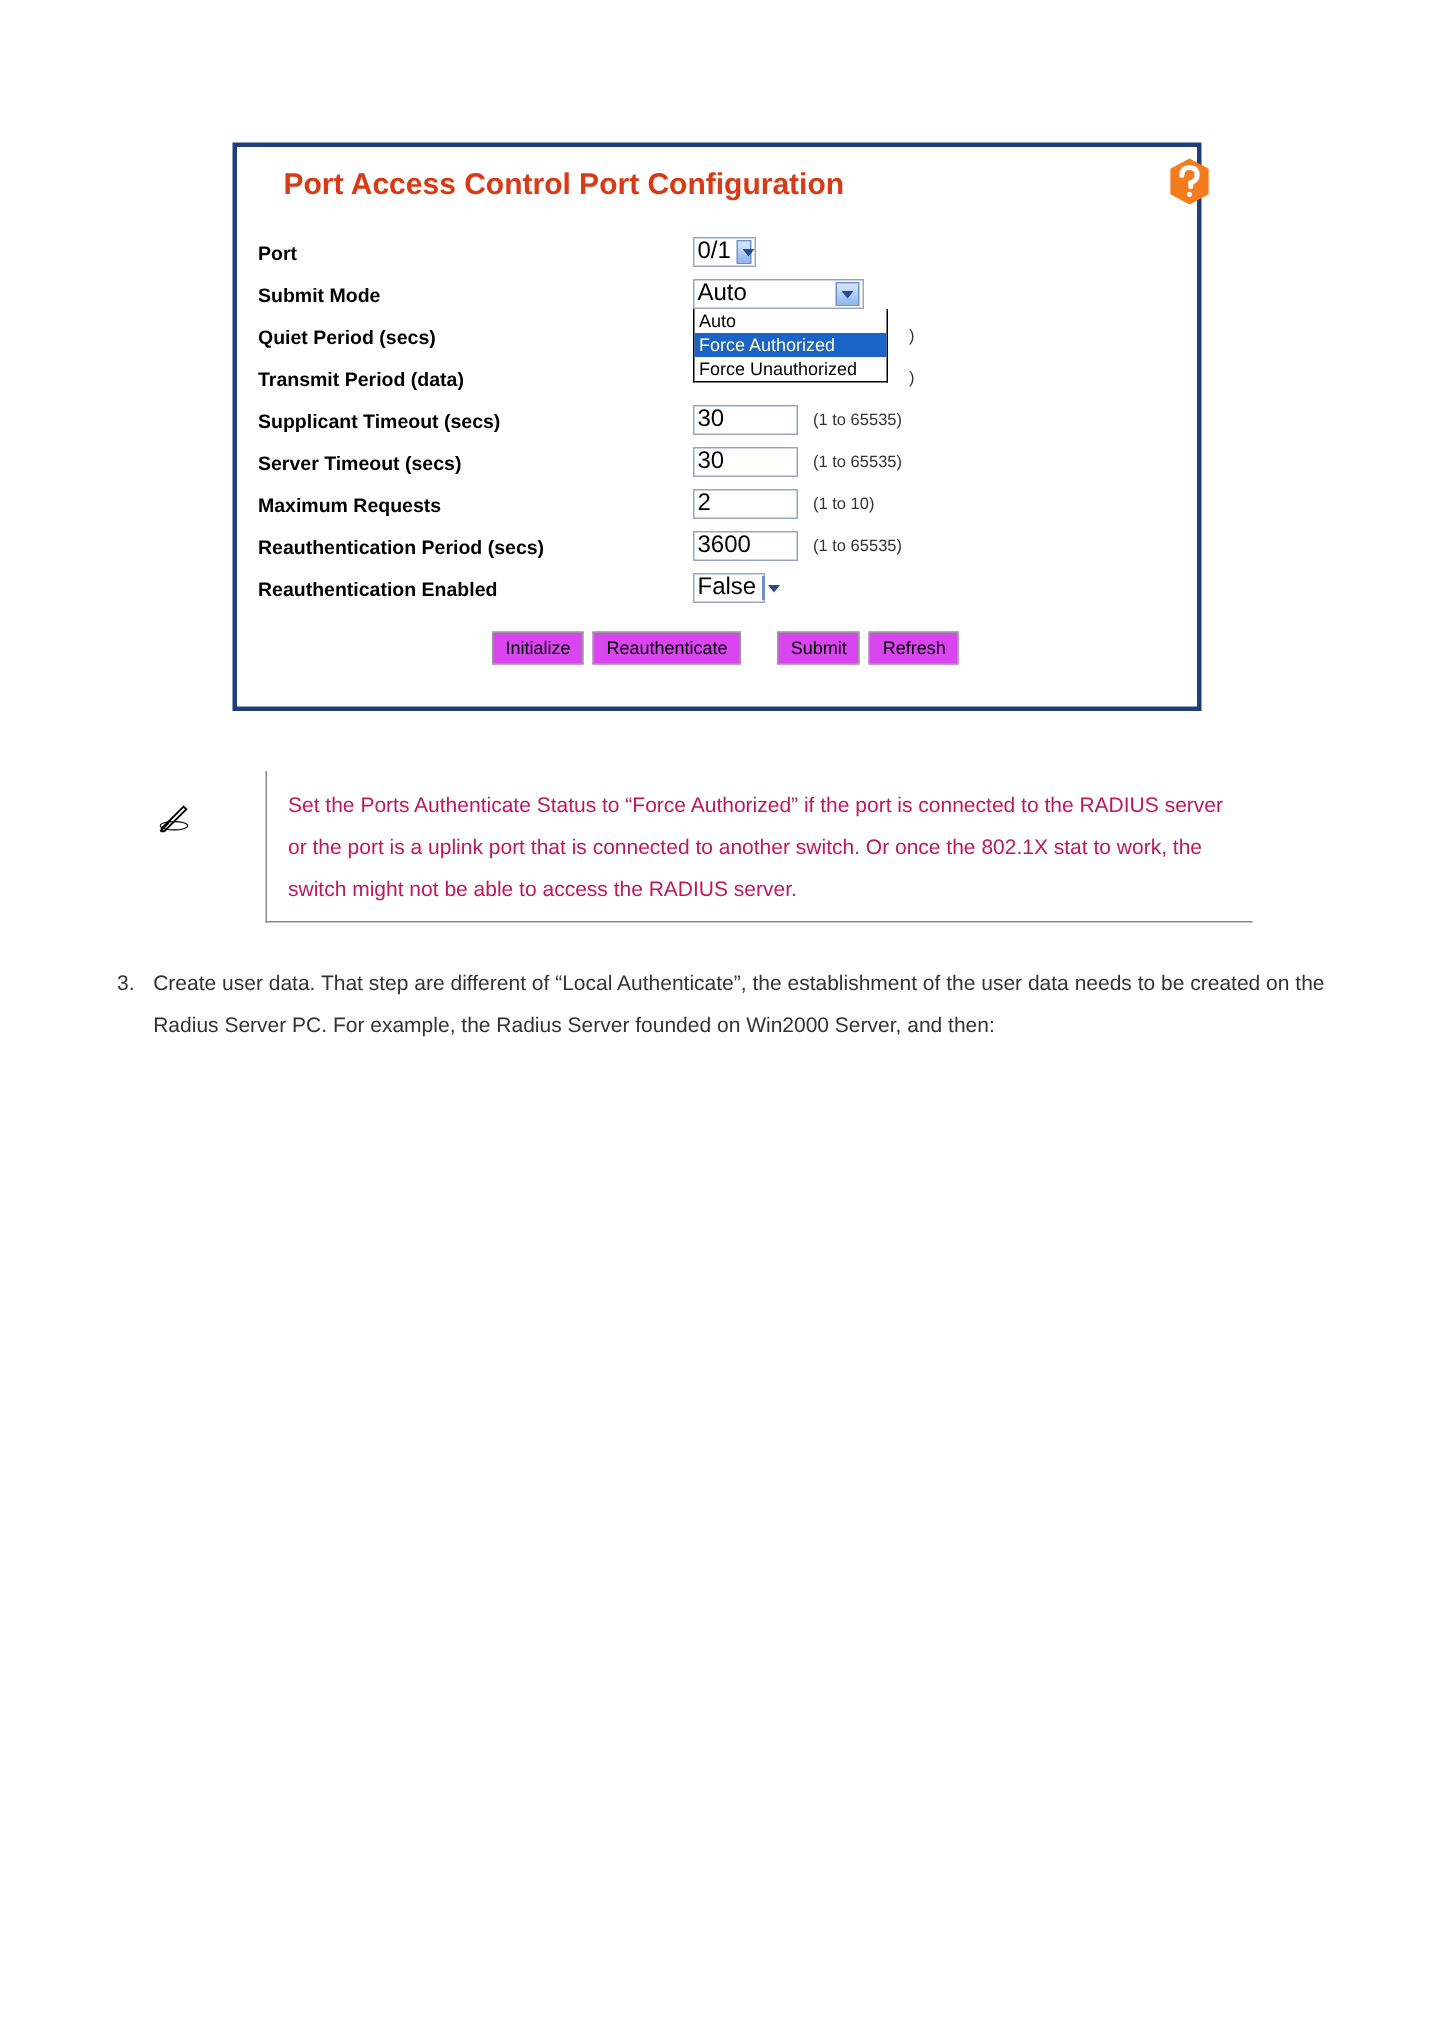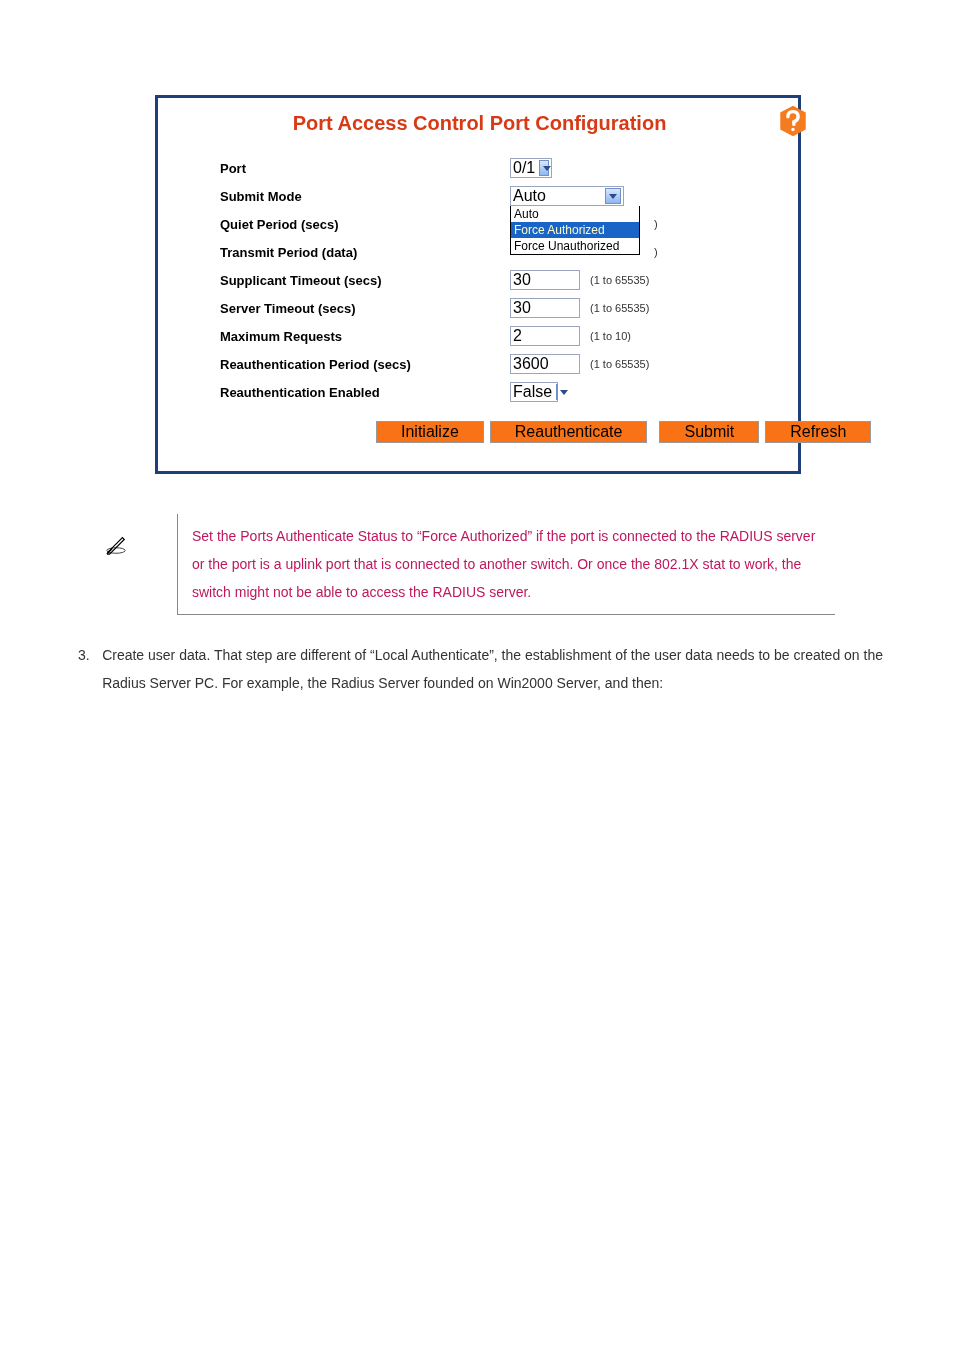--- a/index.html
+++ b/index.html
@@ -29,8 +29,7 @@
     font-family: "Arial Black", Arial, sans-serif;
     font-weight: 900;
     font-size: 20px;
-    margin: 8px 0 22px 3px;
-    text-align: center;
+    margin: 8px 0 22px 17px;
   }
   .help-icon {
     position: absolute;

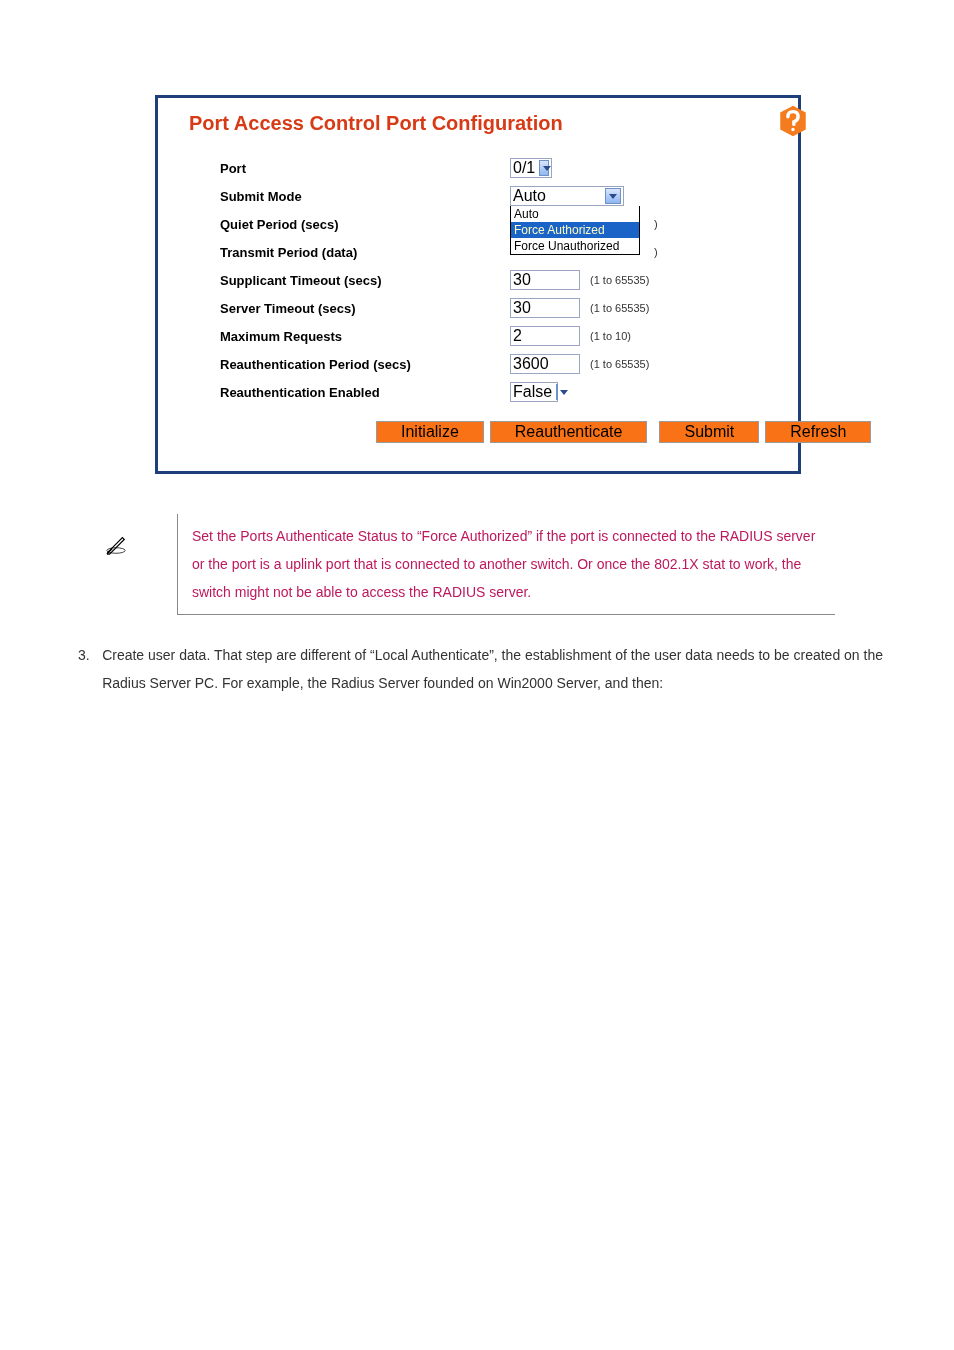--- a/index.html
+++ b/index.html
@@ -39,7 +39,6 @@
     height: 34px;
   }
   .form-area {
-    margin-left: 48px;
     font-size: 13px;
   }
   .form-row {

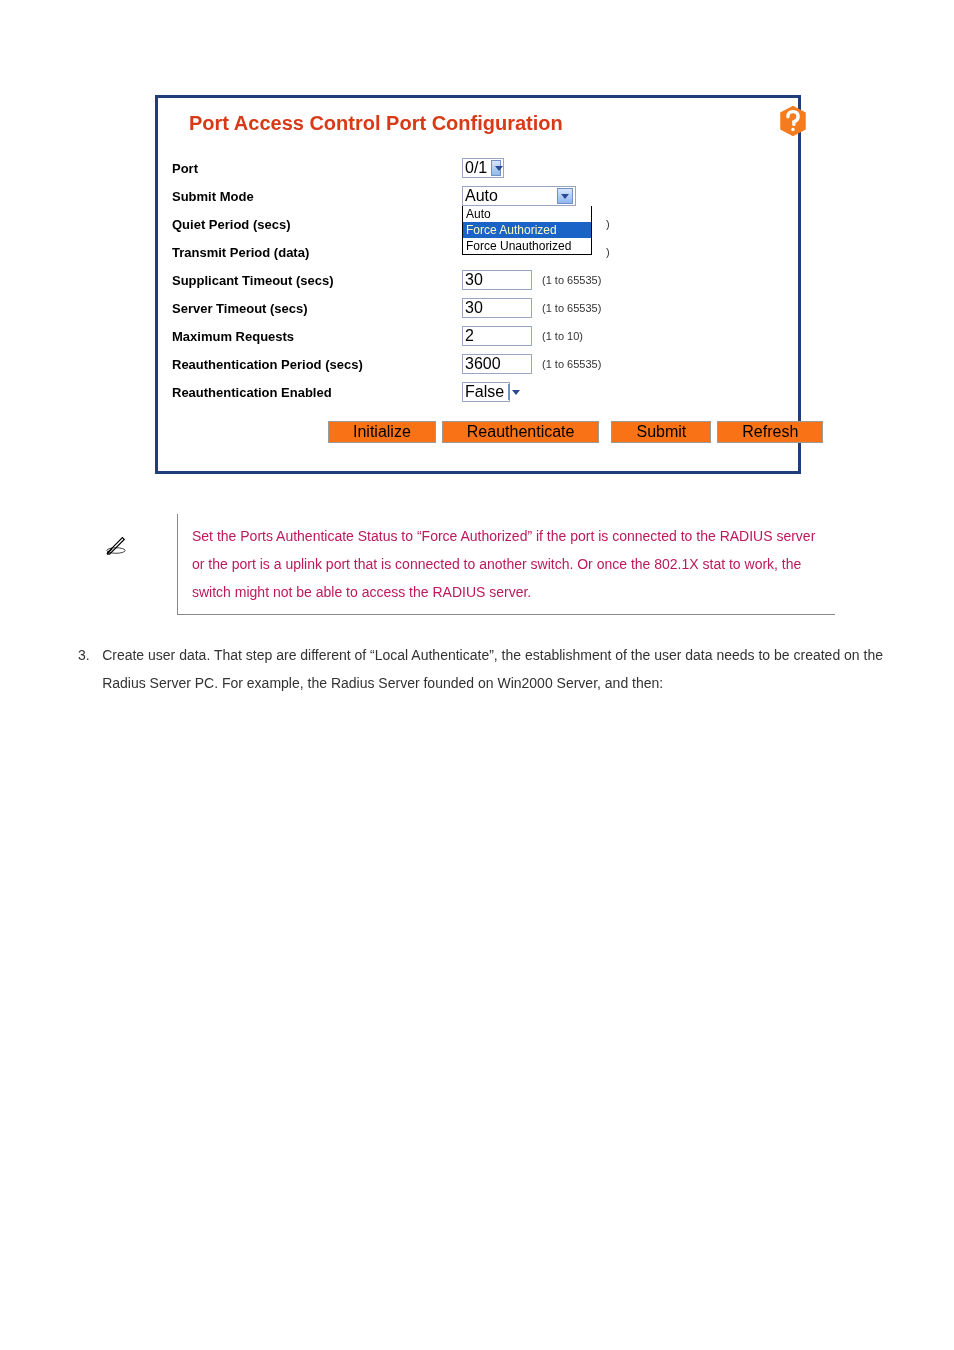--- a/index.html
+++ b/index.html
@@ -126,9 +126,9 @@
   }
   .btn {
     border: 1px solid #9a9a9a;
-    background: #f97316;
-    padding: 1px 24px;
-    font-size: 16px;
+    background: #d946ef;
+    padding: 1px 8px;
+    font-size: 12px;
     line-height: 18px;
     font-family: Arial, sans-serif;
     cursor: pointer;

